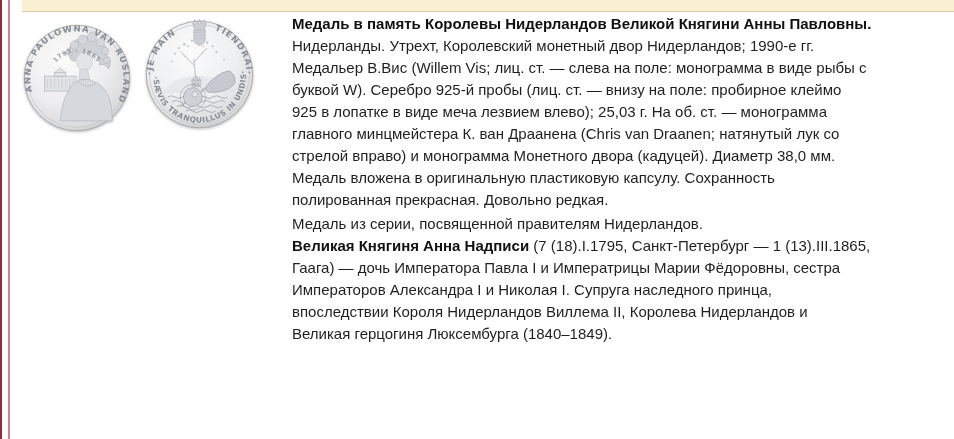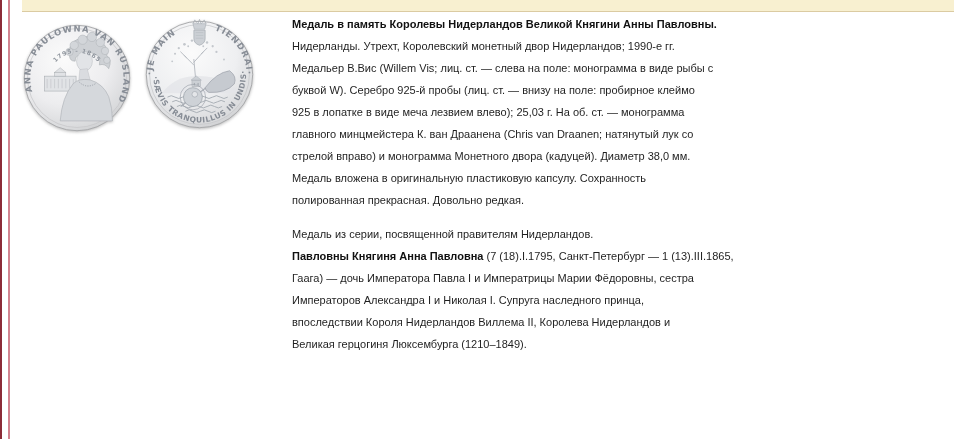--- a/index.html
+++ b/index.html
@@ -22,7 +22,7 @@
 
   .description {
     position:absolute; left:292px; top:13px; width:650px;
-    font-size:11px; line-height:22px; color:#1f1f1f;
+    font-size:15px; line-height:22px; color:#1f1f1f;
   }
   .description p { margin:0; white-space:pre-line; }
   .description p.after-gap { margin-top:12px; }

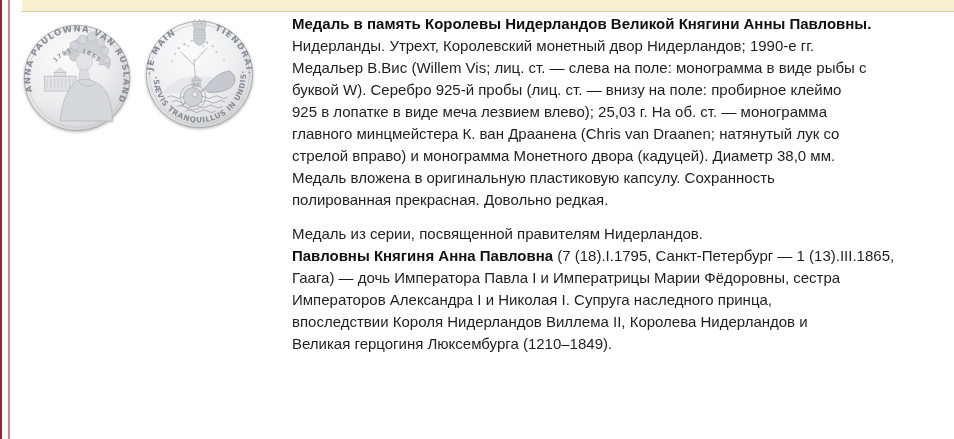--- a/index.html
+++ b/index.html
@@ -25,7 +25,7 @@
     font-size:15px; line-height:22px; color:#1f1f1f;
   }
   .description p { margin:0; white-space:pre-line; }
-  .description p.after-gap { margin-top:12px; }
+  .description p.after-gap { margin-top:2px; }
   .description .bold, .description b { font-weight:700; color:#111; }
 </style>
 </head>

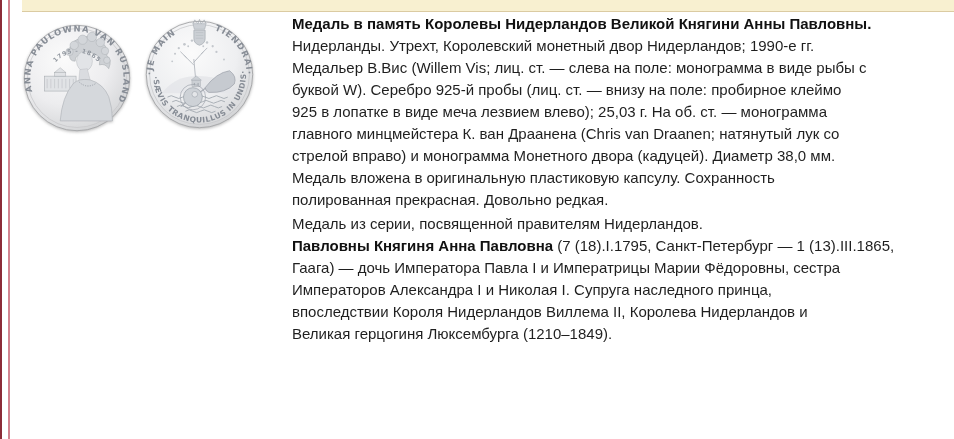--- a/index.html
+++ b/index.html
@@ -152,7 +152,7 @@
 Медаль вложена в оригинальную пластиковую капсулу. Сохранность
 полированная прекрасная. Довольно редкая.</p>
     <p class="after-gap">Медаль из серии, посвященной правителям Нидерландов.</p>
-    <p><b>Павловны Княгиня Анна Павловна</b><span> (7 (18).I.1795, Санкт-Петербург — 1 (13).III.1865,
+    <p><b>Великая Княгиня Анна Надписи</b><span> (7 (18).I.1795, Санкт-Петербург — 1 (13).III.1865,
 Гаага) — дочь Императора Павла I и Императрицы Марии Фёдоровны, сестра
 Императоров Александра I и Николая I. Супруга наследного принца,
 впоследствии Короля Нидерландов Виллема II, Королева Нидерландов и

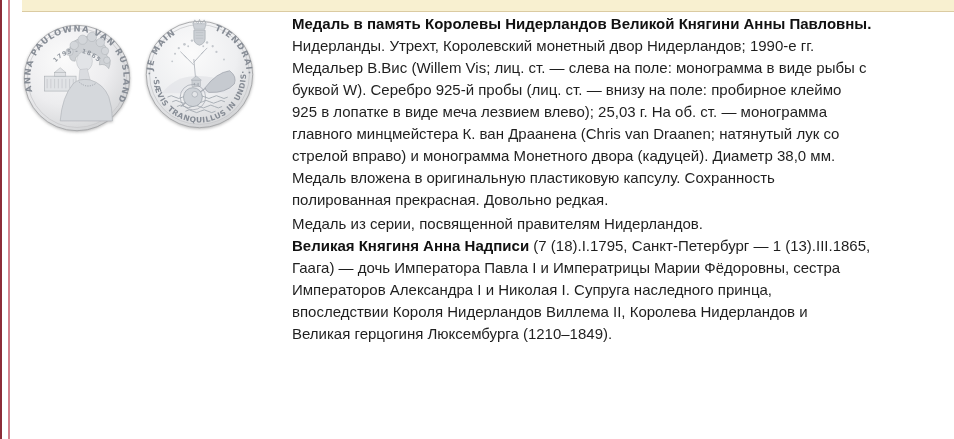--- a/index.html
+++ b/index.html
@@ -156,7 +156,7 @@
 Гаага) — дочь Императора Павла I и Императрицы Марии Фёдоровны, сестра
 Императоров Александра I и Николая I. Супруга наследного принца,
 впоследствии Короля Нидерландов Виллема II, Королева Нидерландов и
-Великая герцогиня Люксембурга (1210–1849).</span></p>
+Великая герцогиня Люксембурга (1840–1849).</span></p>
   </div>
 </div>
 

